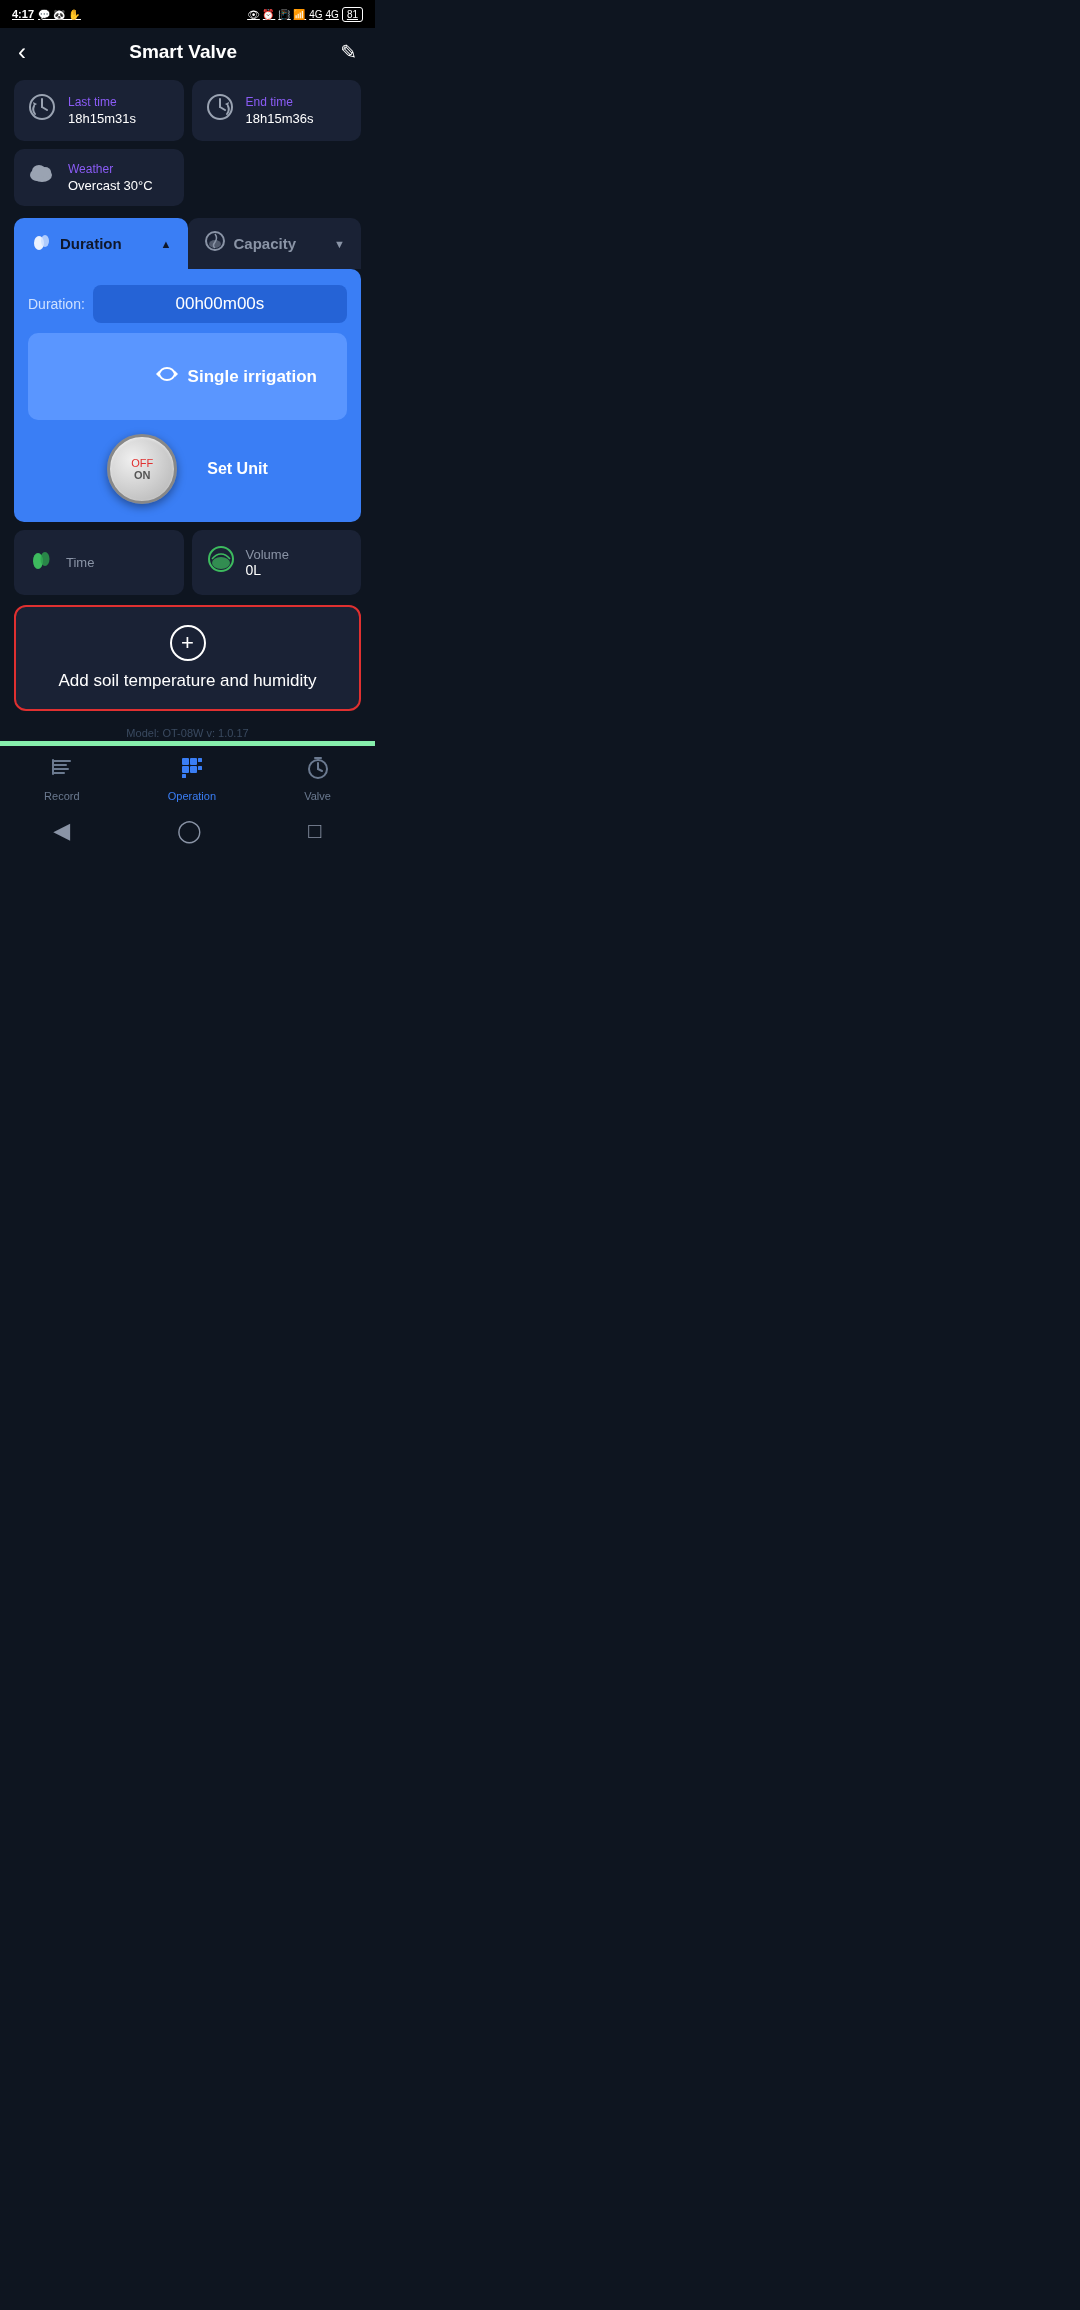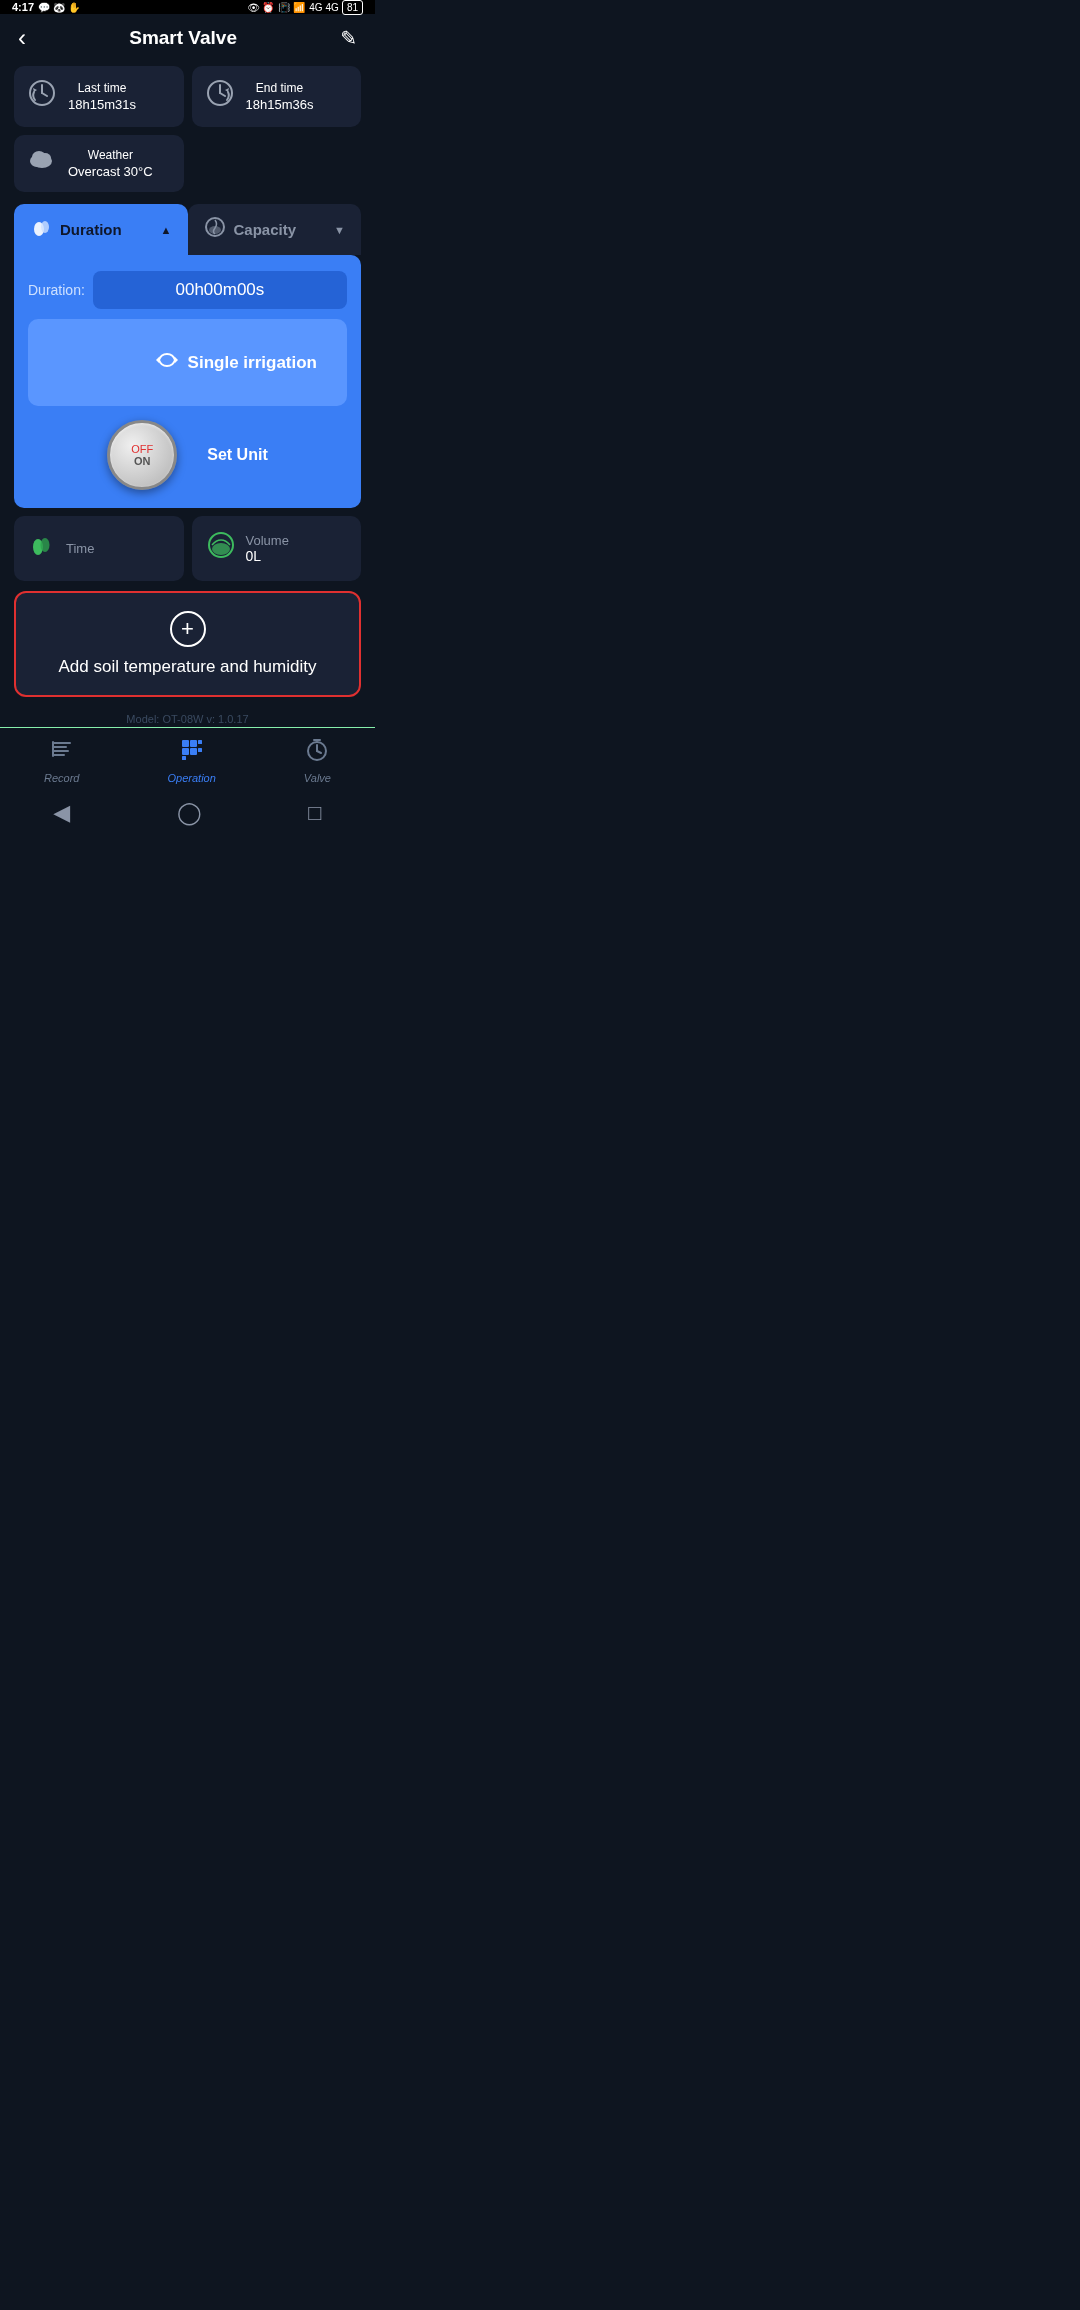--- a/index.html
+++ b/index.html
@@ -14,13 +14,14 @@
     }
     .status-bar {
       background: #000;
-      height: 14px;
+      height: 28px;
       display: flex;
       align-items: center;
       justify-content: space-between;
       padding: 0 12px;
       font-size: 11px;
       color: #fff;
+      text-decoration: underline;
     }
     .status-left { font-weight: 600; display: flex; align-items: center; gap: 4px; }
     .status-right { display: flex; align-items: center; gap: 3px; font-size: 10px; }

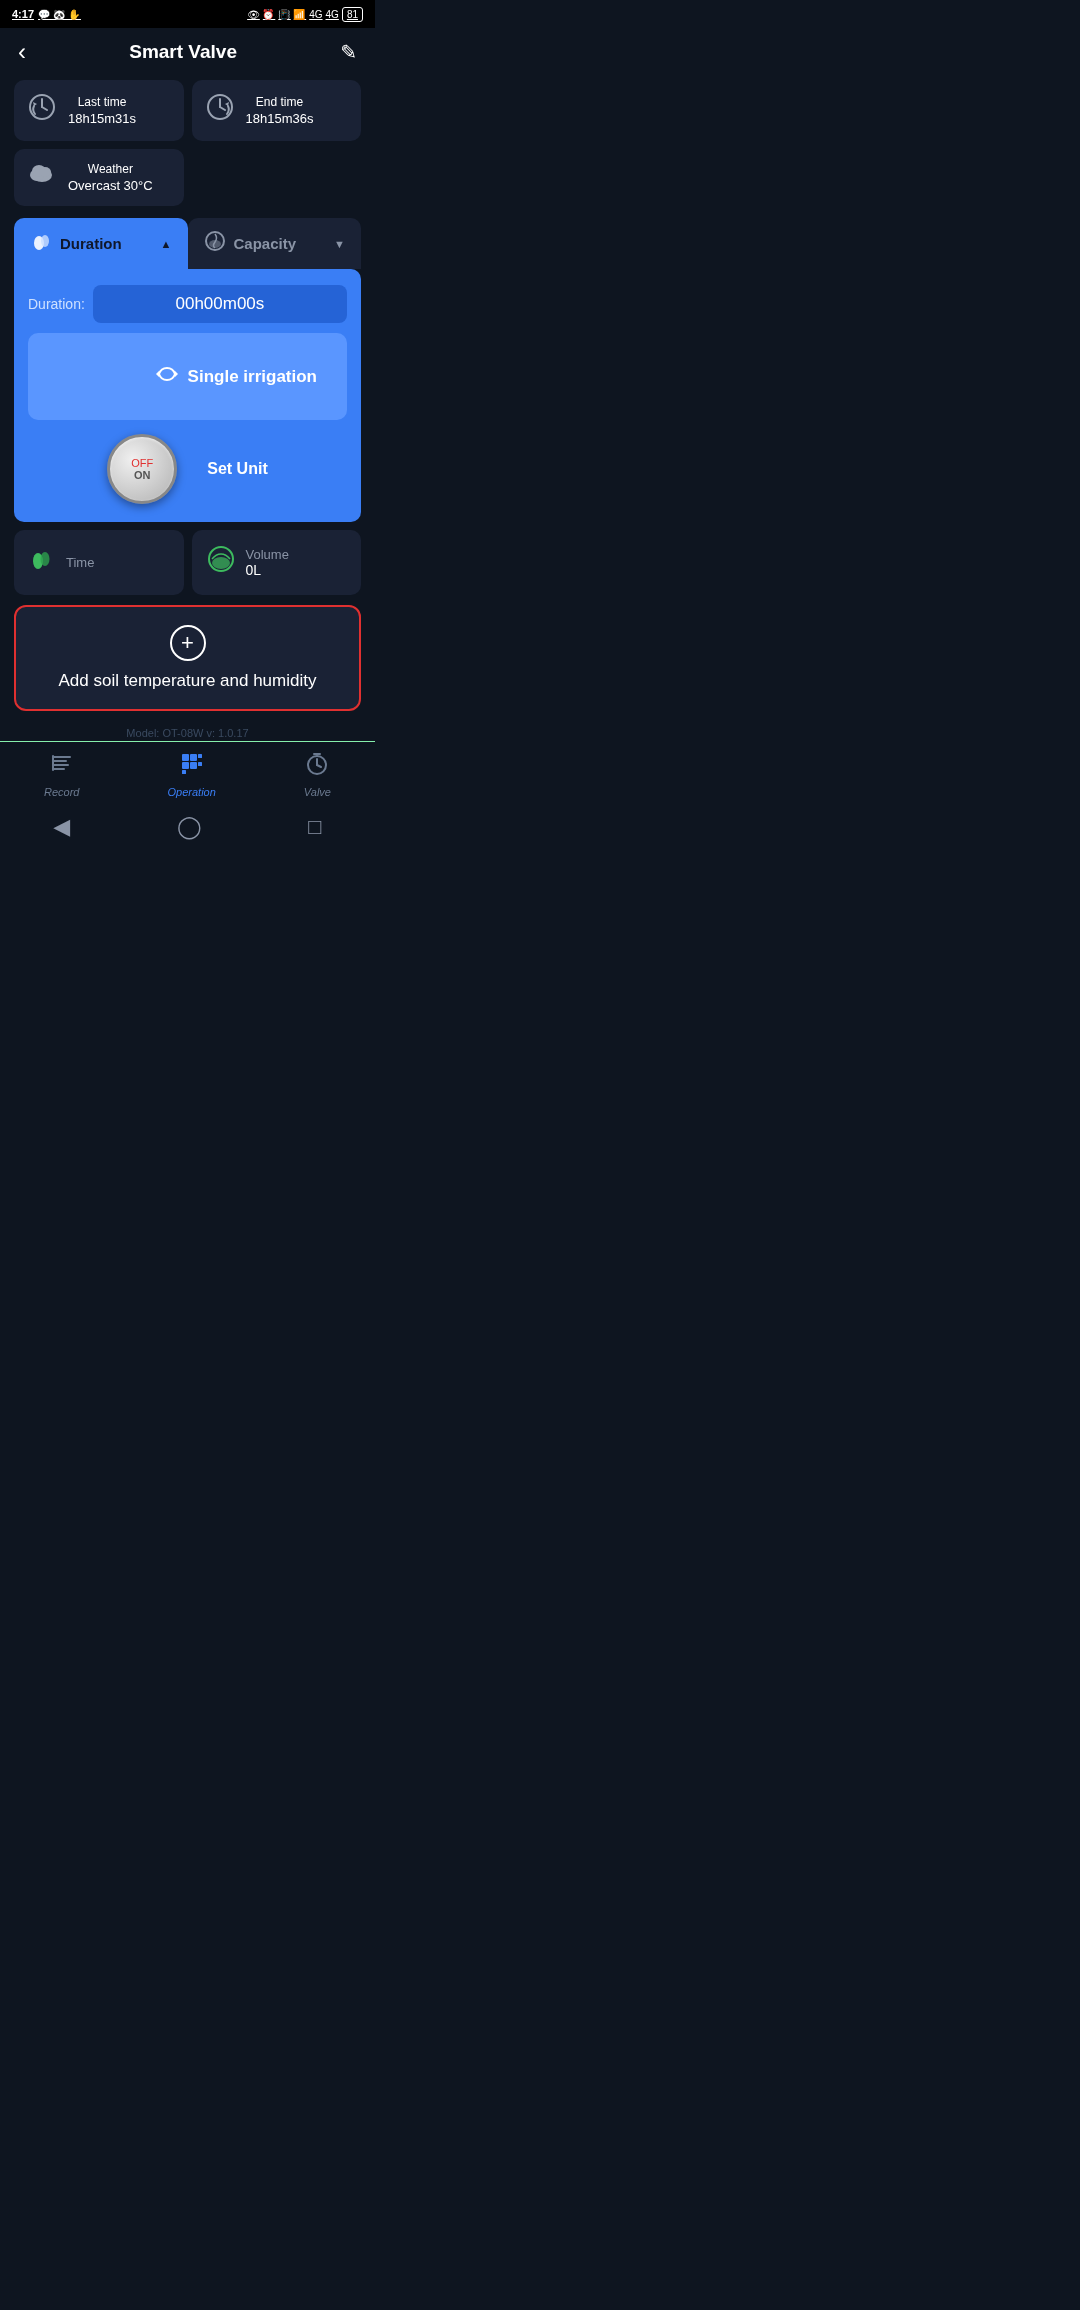--- a/index.html
+++ b/index.html
@@ -64,8 +64,7 @@
     }
     .info-card-text .label {
       font-size: 12px;
-      color: #ffffff;
-      text-align: center;
+      color: #8b5cf6;
     }
     .info-card-text .value {
       font-size: 13px;

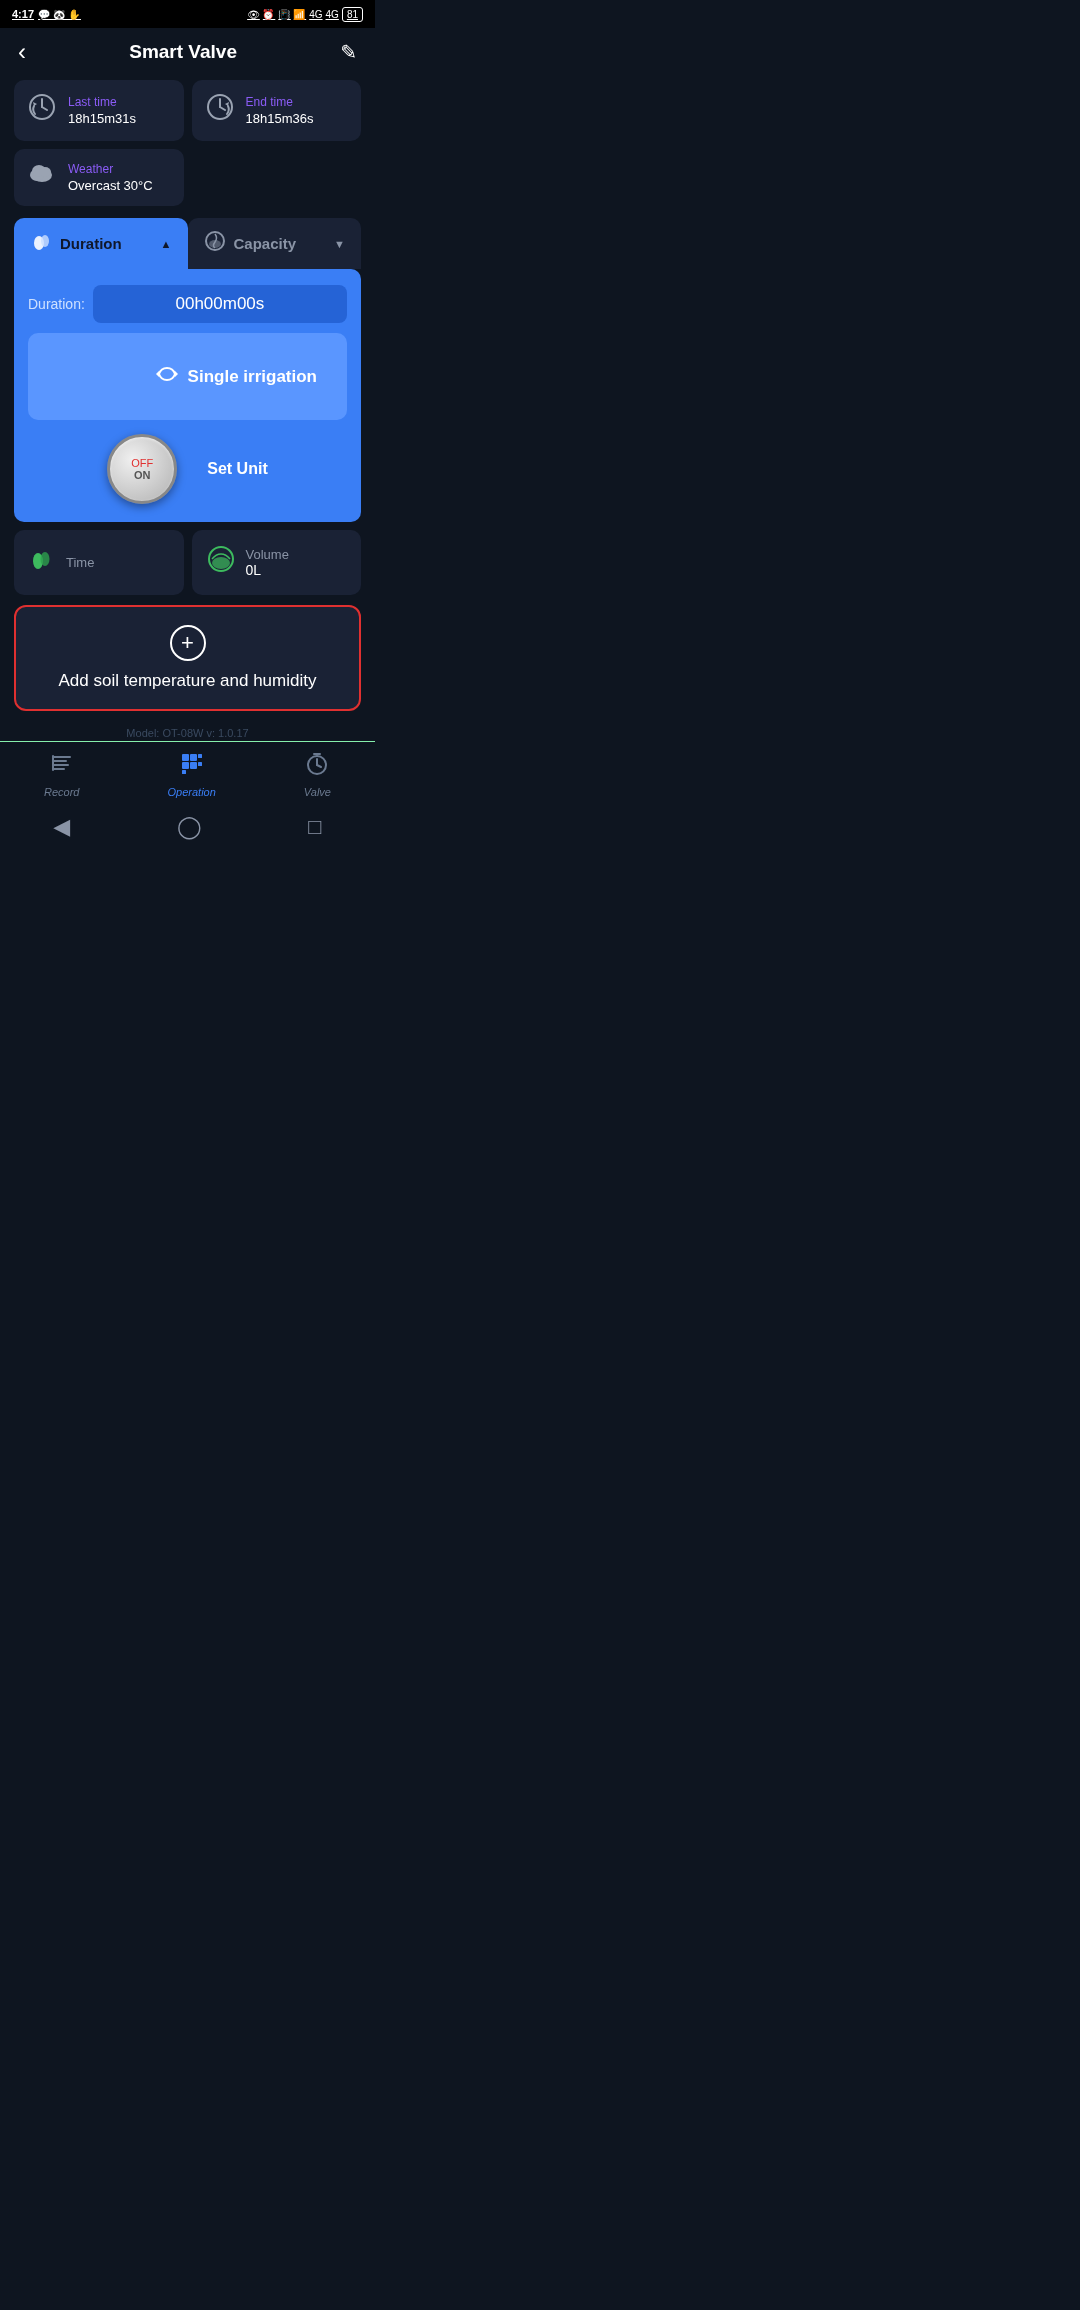--- a/index.html
+++ b/index.html
@@ -250,8 +250,7 @@
       justify-content: space-around;
       align-items: flex-end;
       padding: 10px 0 8px;
-      border-top: 1px solid #86efac;
-      font-style: italic;
+      border-top: 5px solid #86efac;
     }
     .nav-item {
       display: flex;

